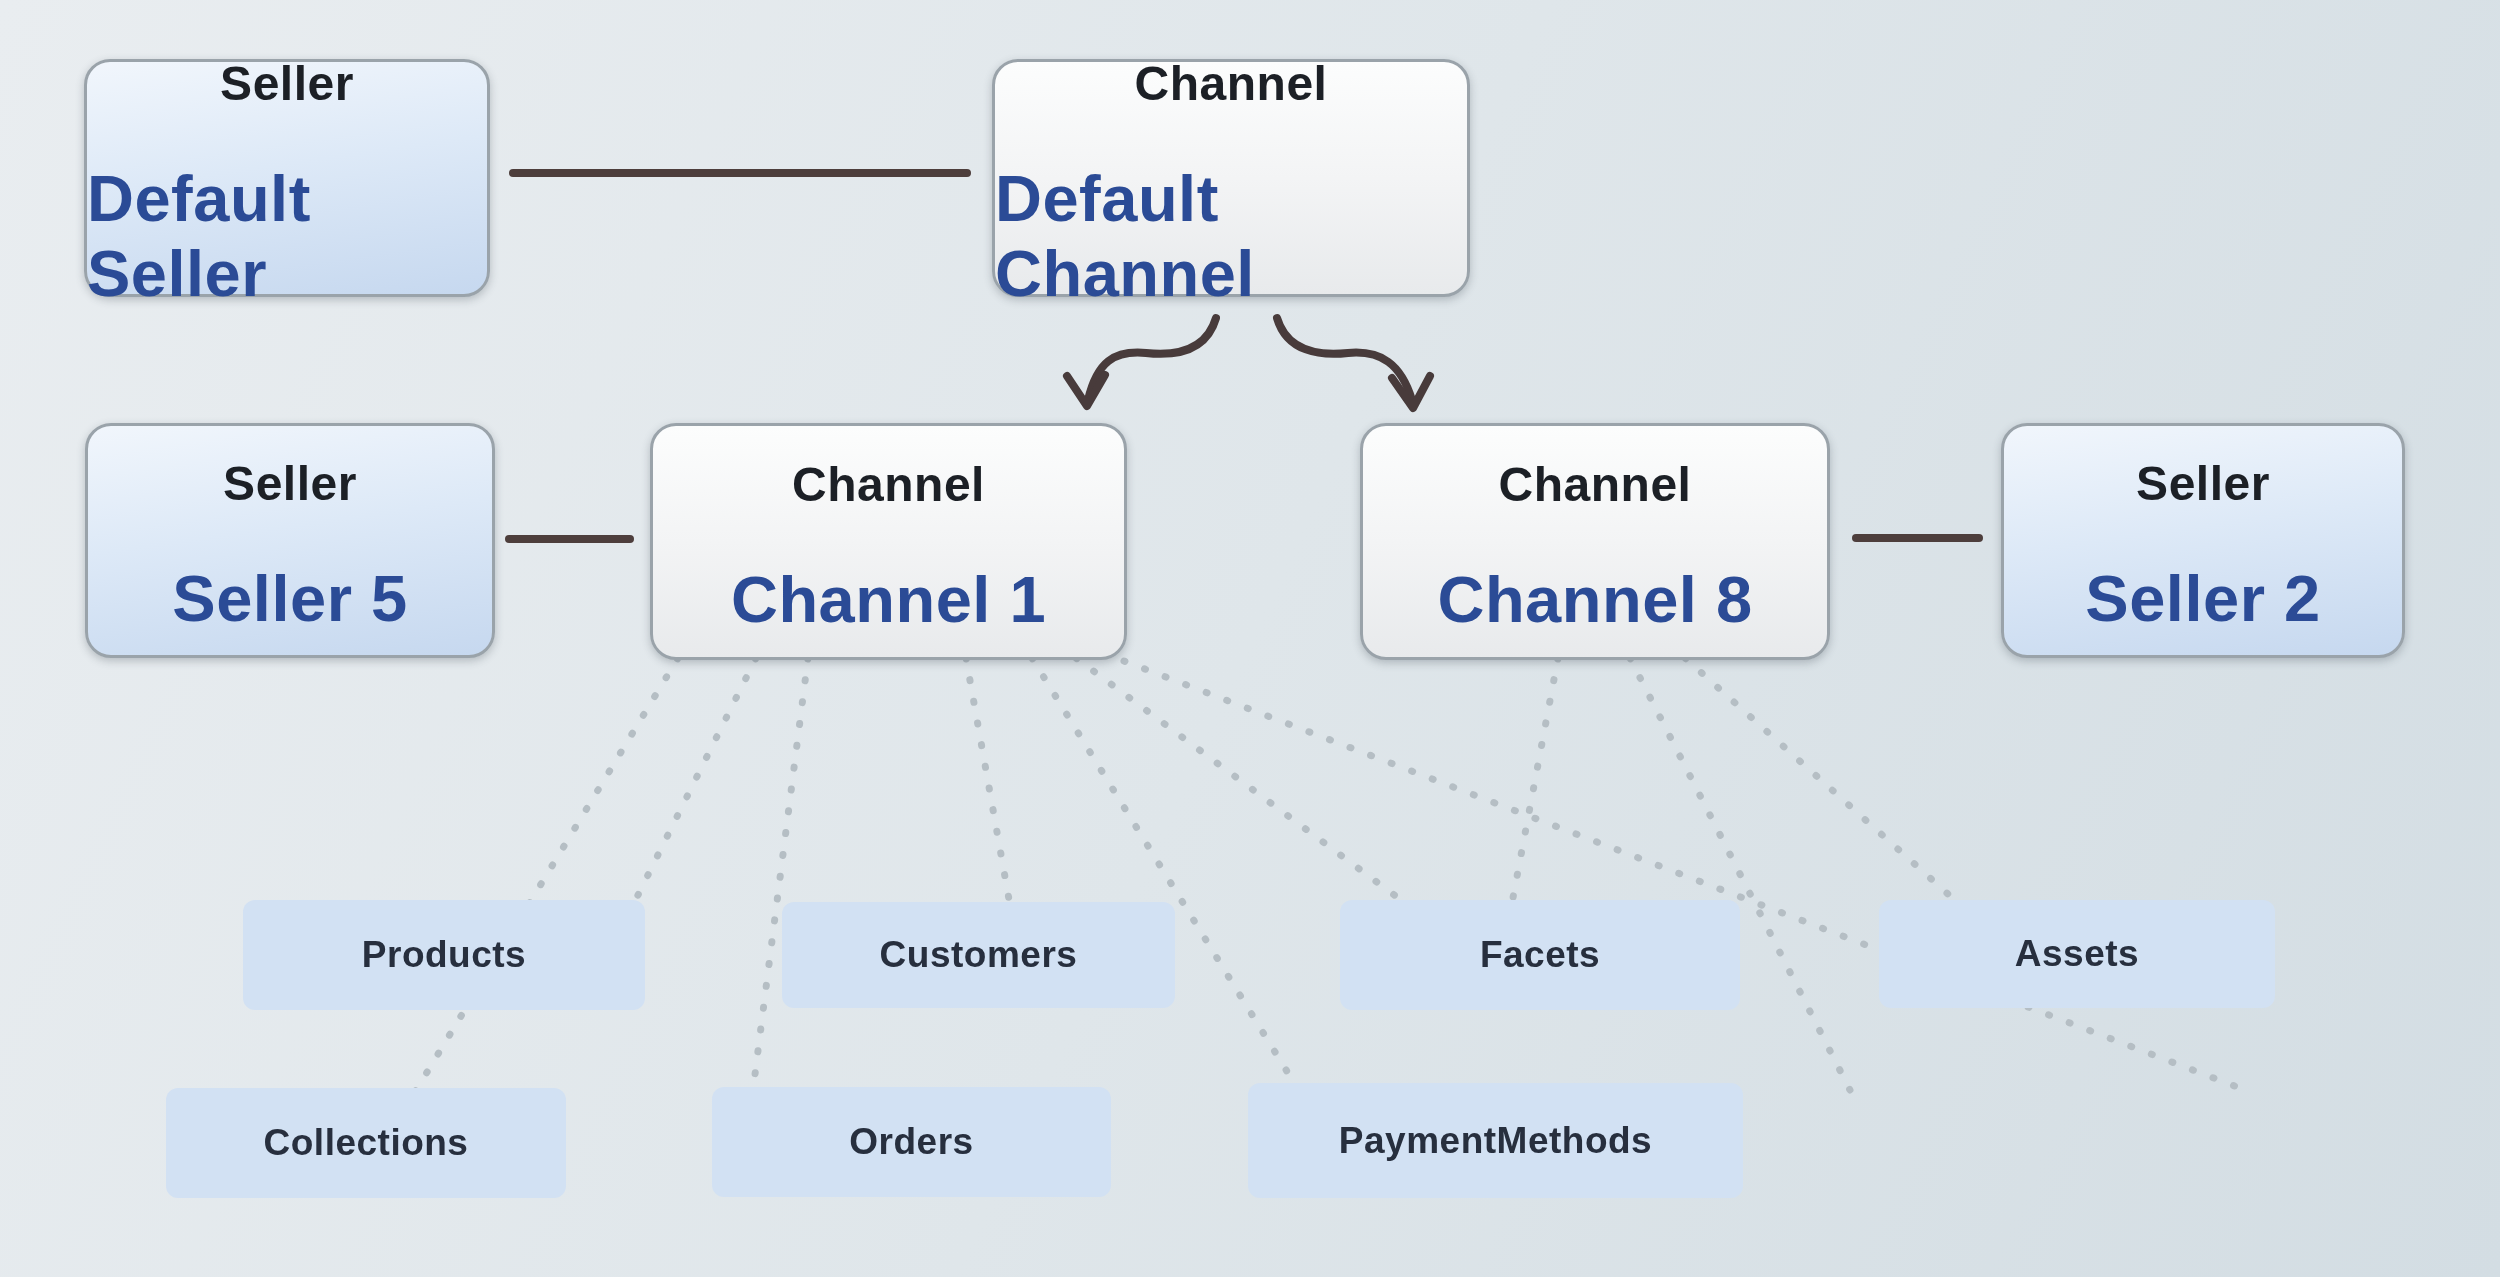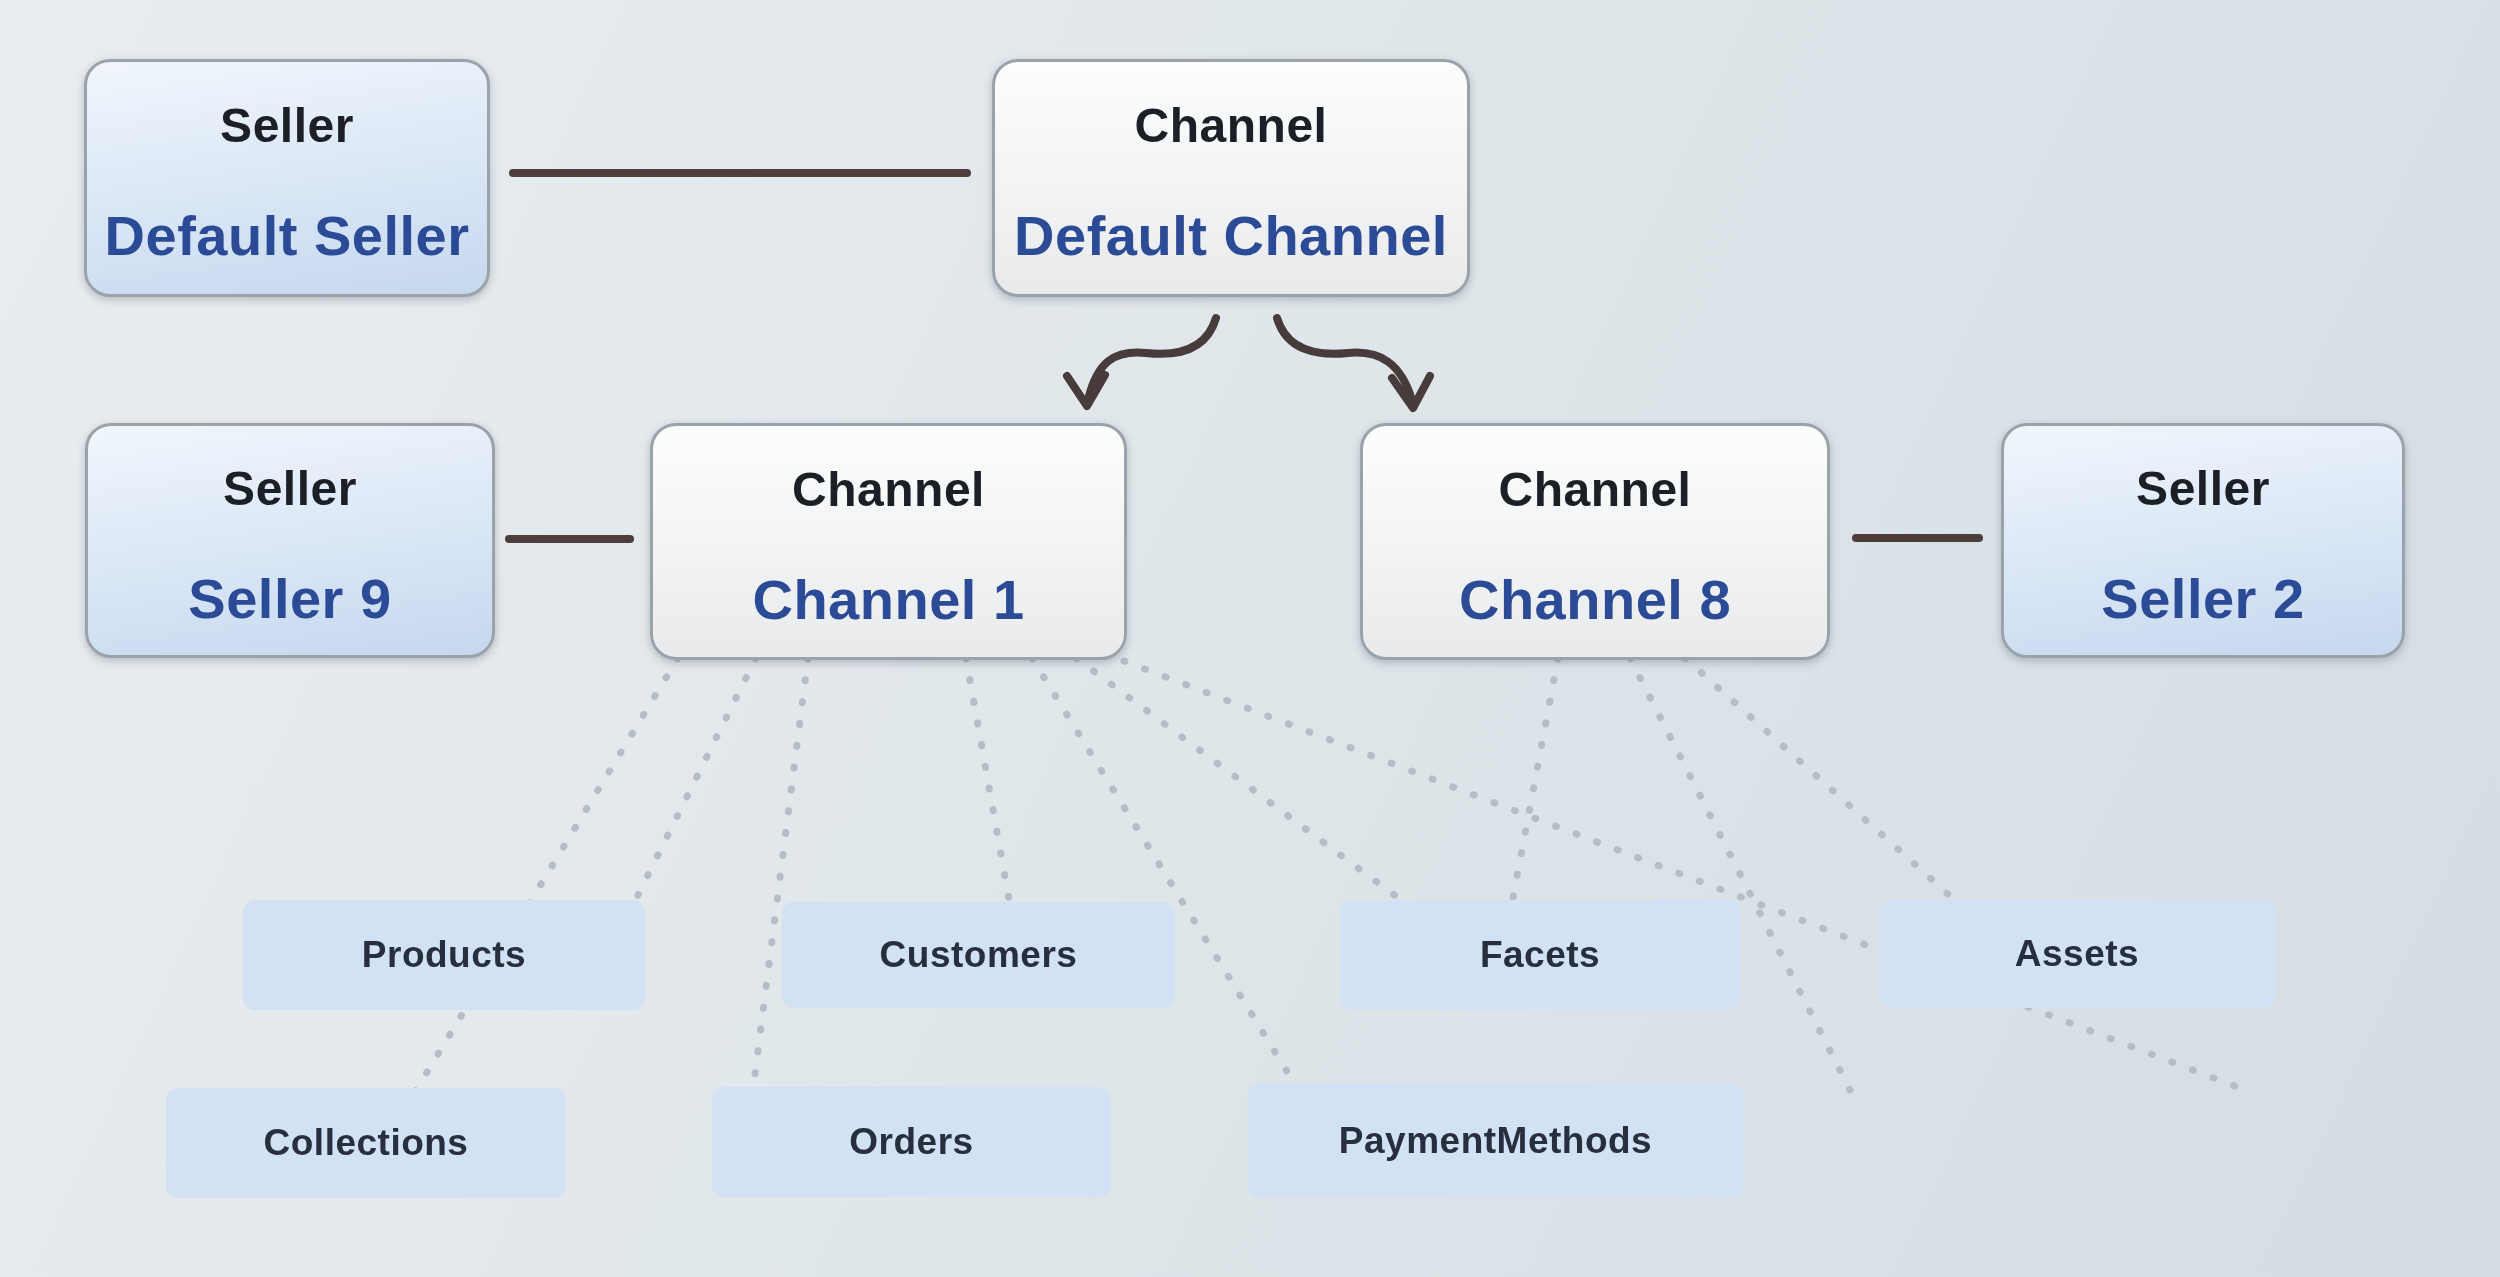--- a/index.html
+++ b/index.html
@@ -82,7 +82,7 @@
     letter-spacing:0.5px;
   }
   .node .name-label{
-    font-size:56px;
+    font-size:65px;
     font-weight:bold;
     color:var(--name-text);
     letter-spacing:0.5px;

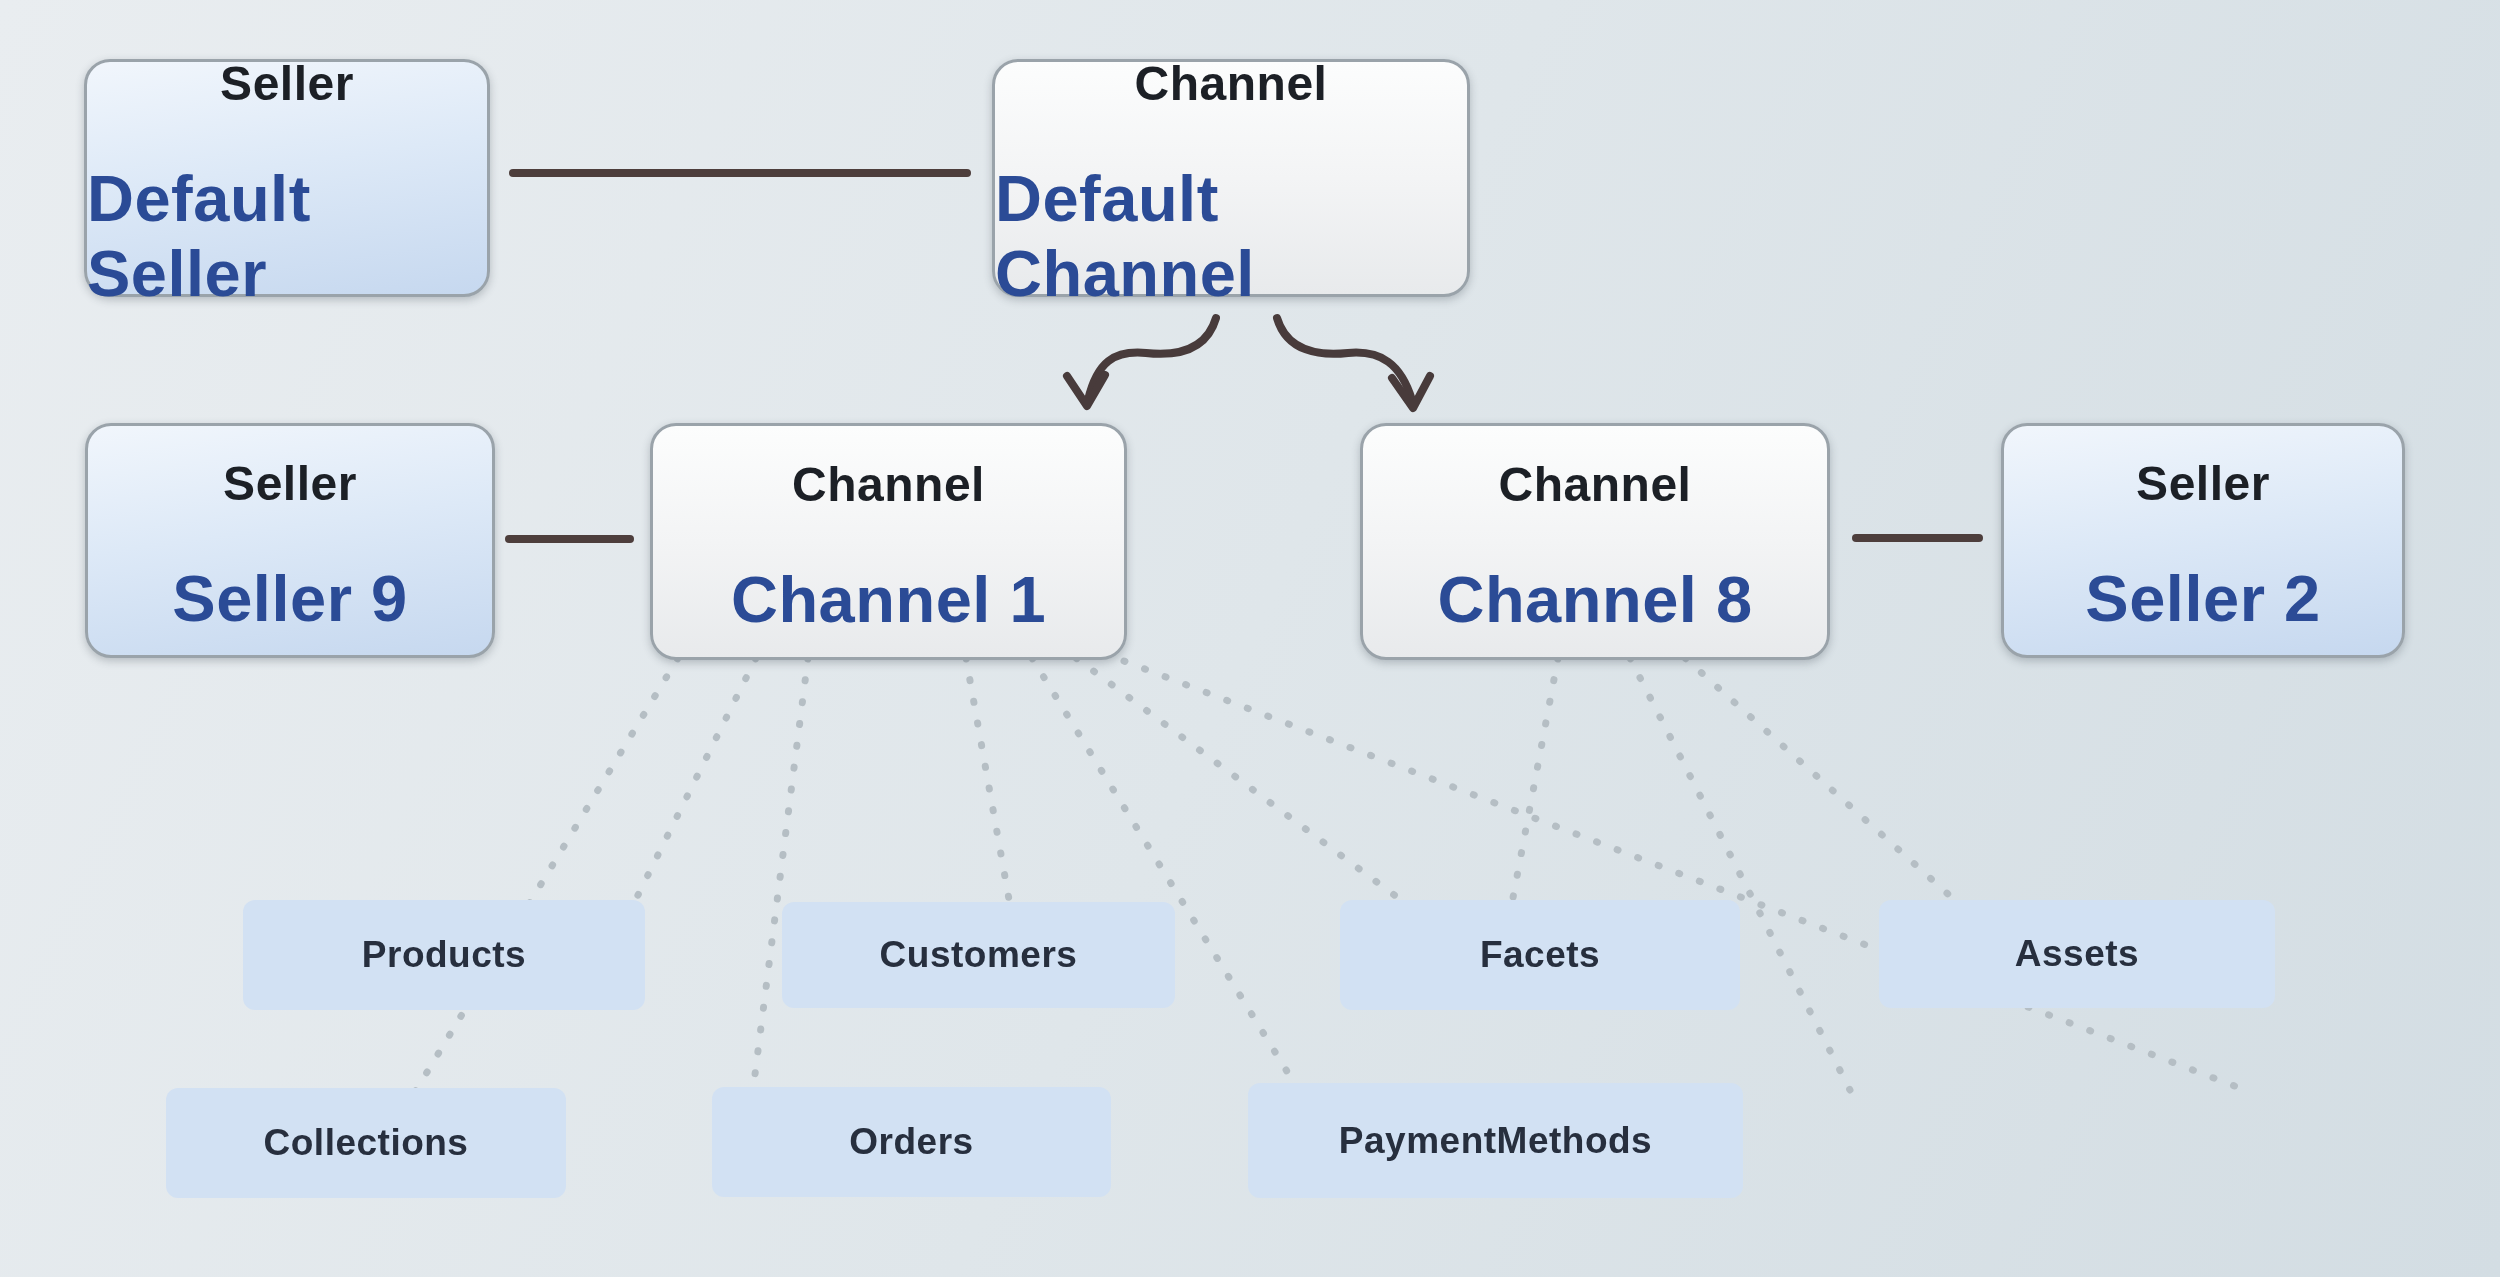--- a/index.html
+++ b/index.html
@@ -141,7 +141,7 @@
 
   <div class="node seller" style="left:85px;top:423px;width:410px;height:235px;">
     <span class="type-label">Seller</span>
-    <span class="name-label">Seller 9</span>
+    <span class="name-label">Seller 5</span>
   </div>
 
   <div class="node channel" style="left:650px;top:423px;width:477px;height:237px;">

